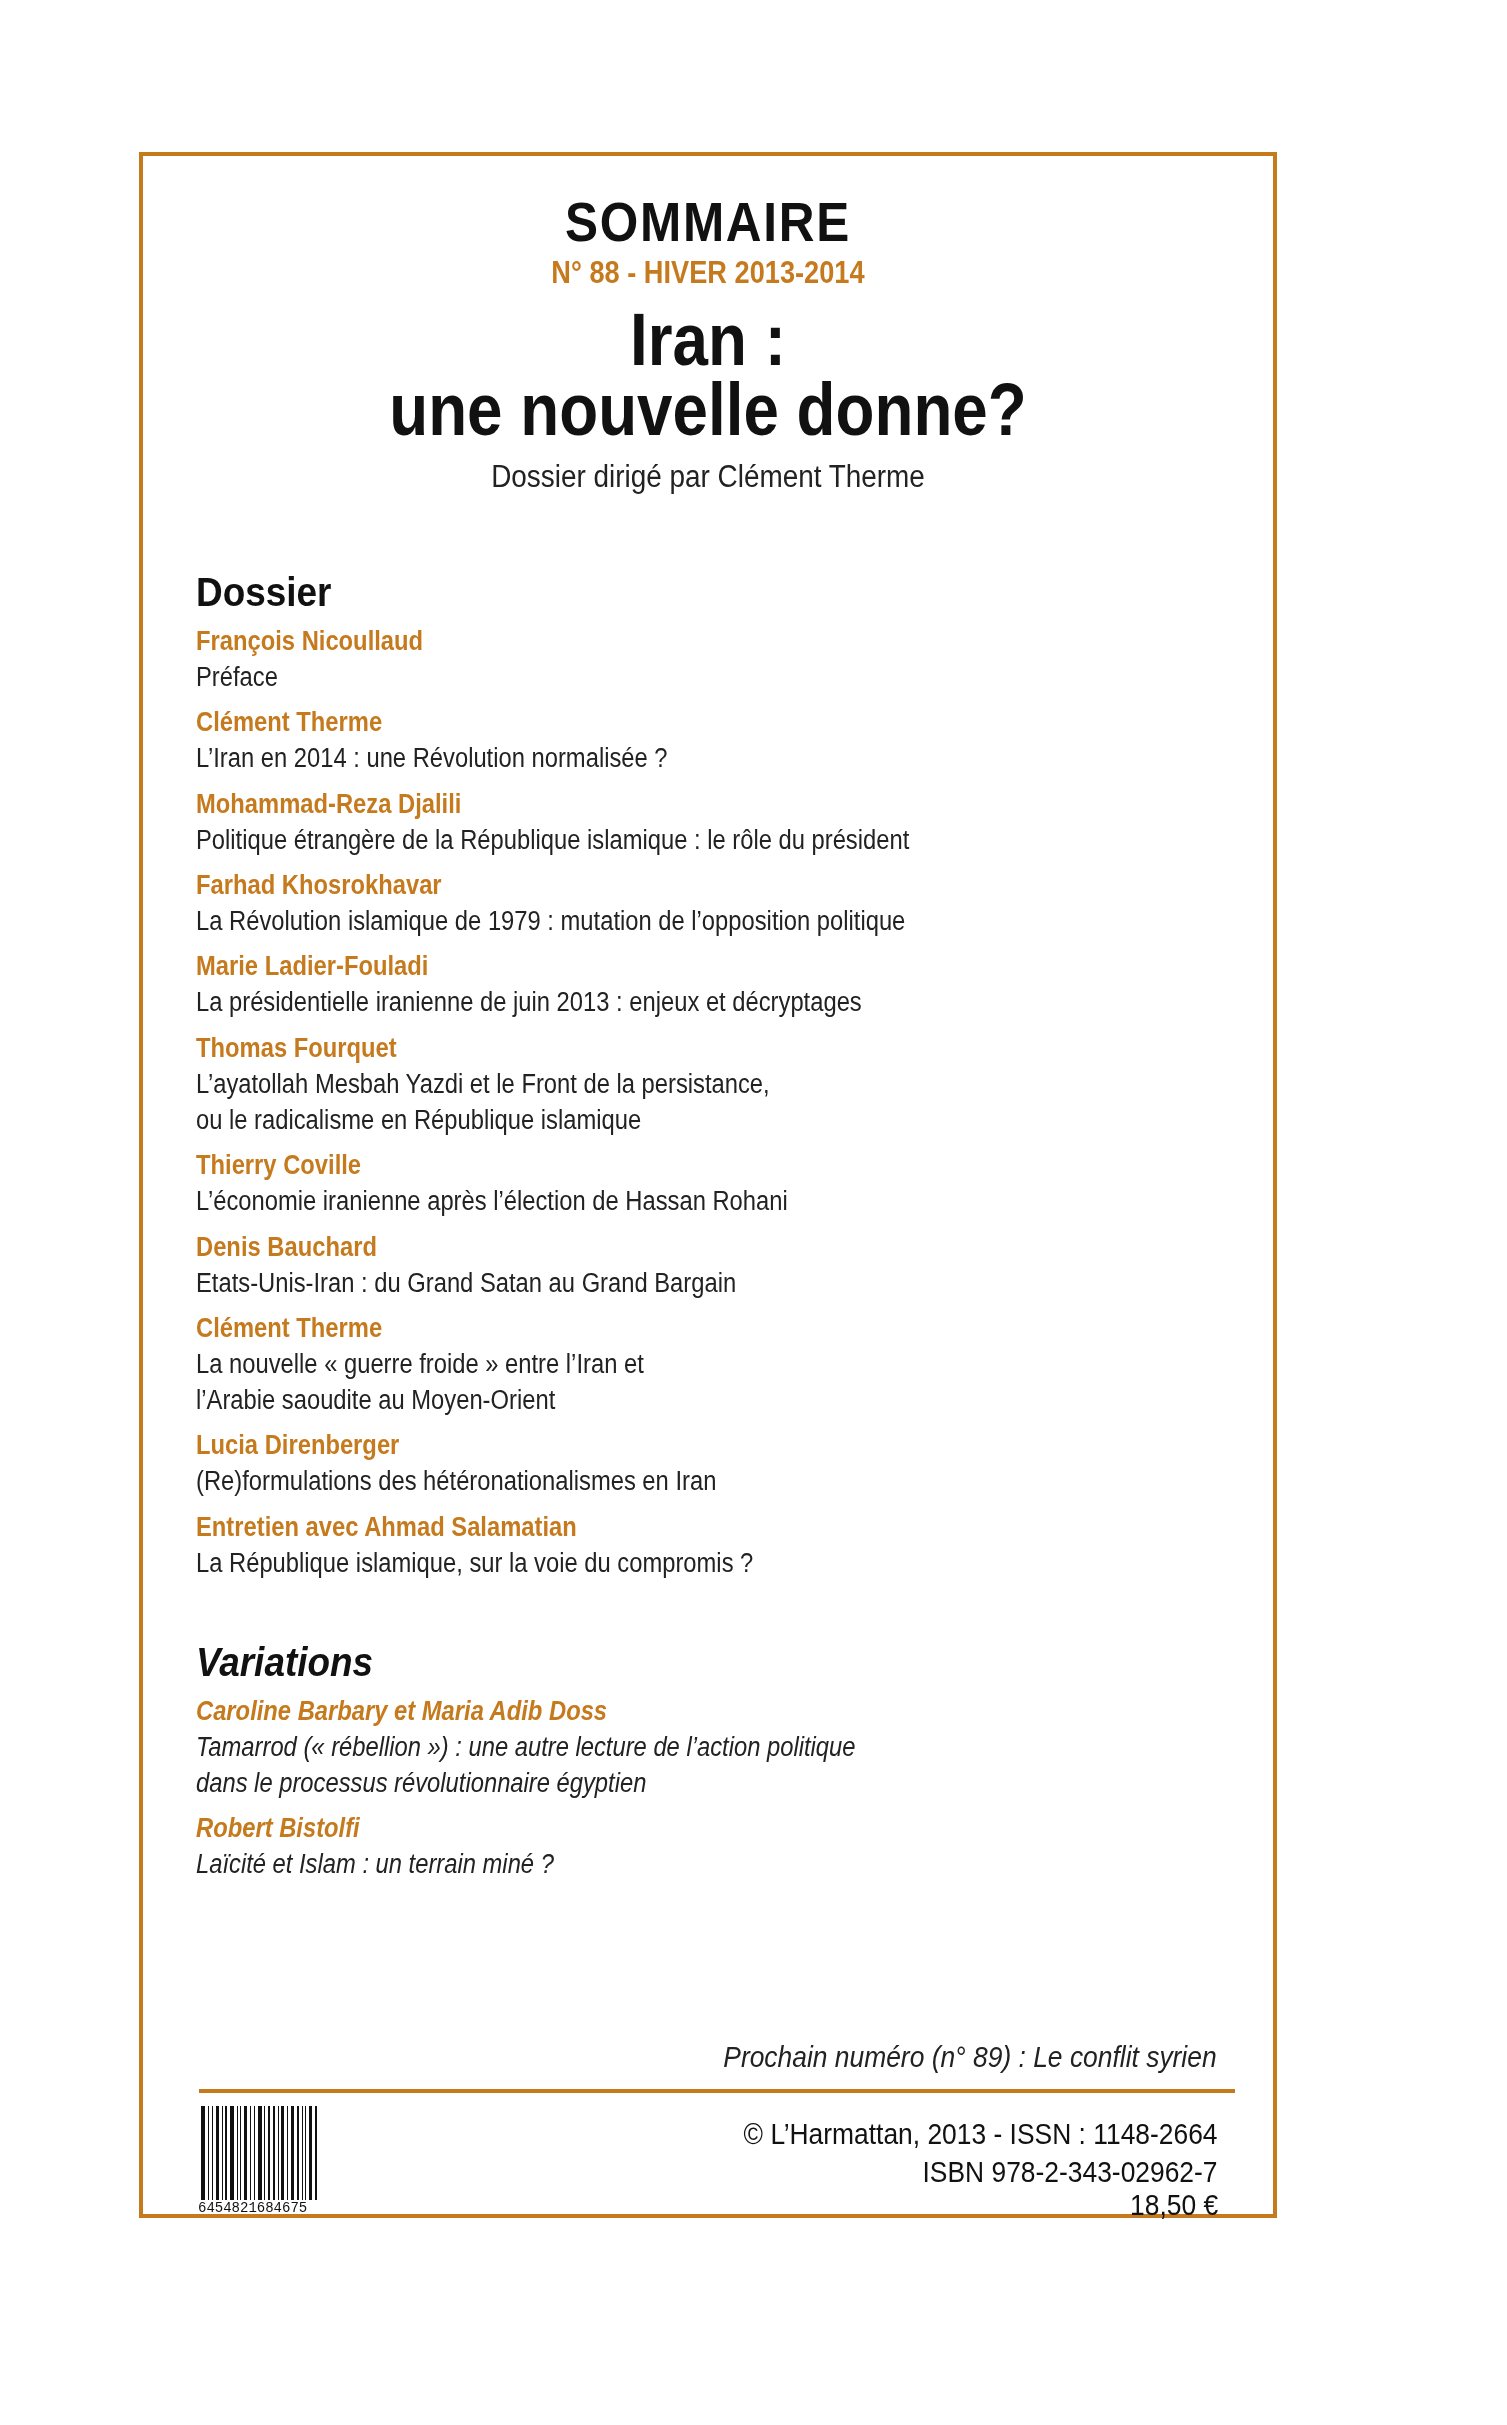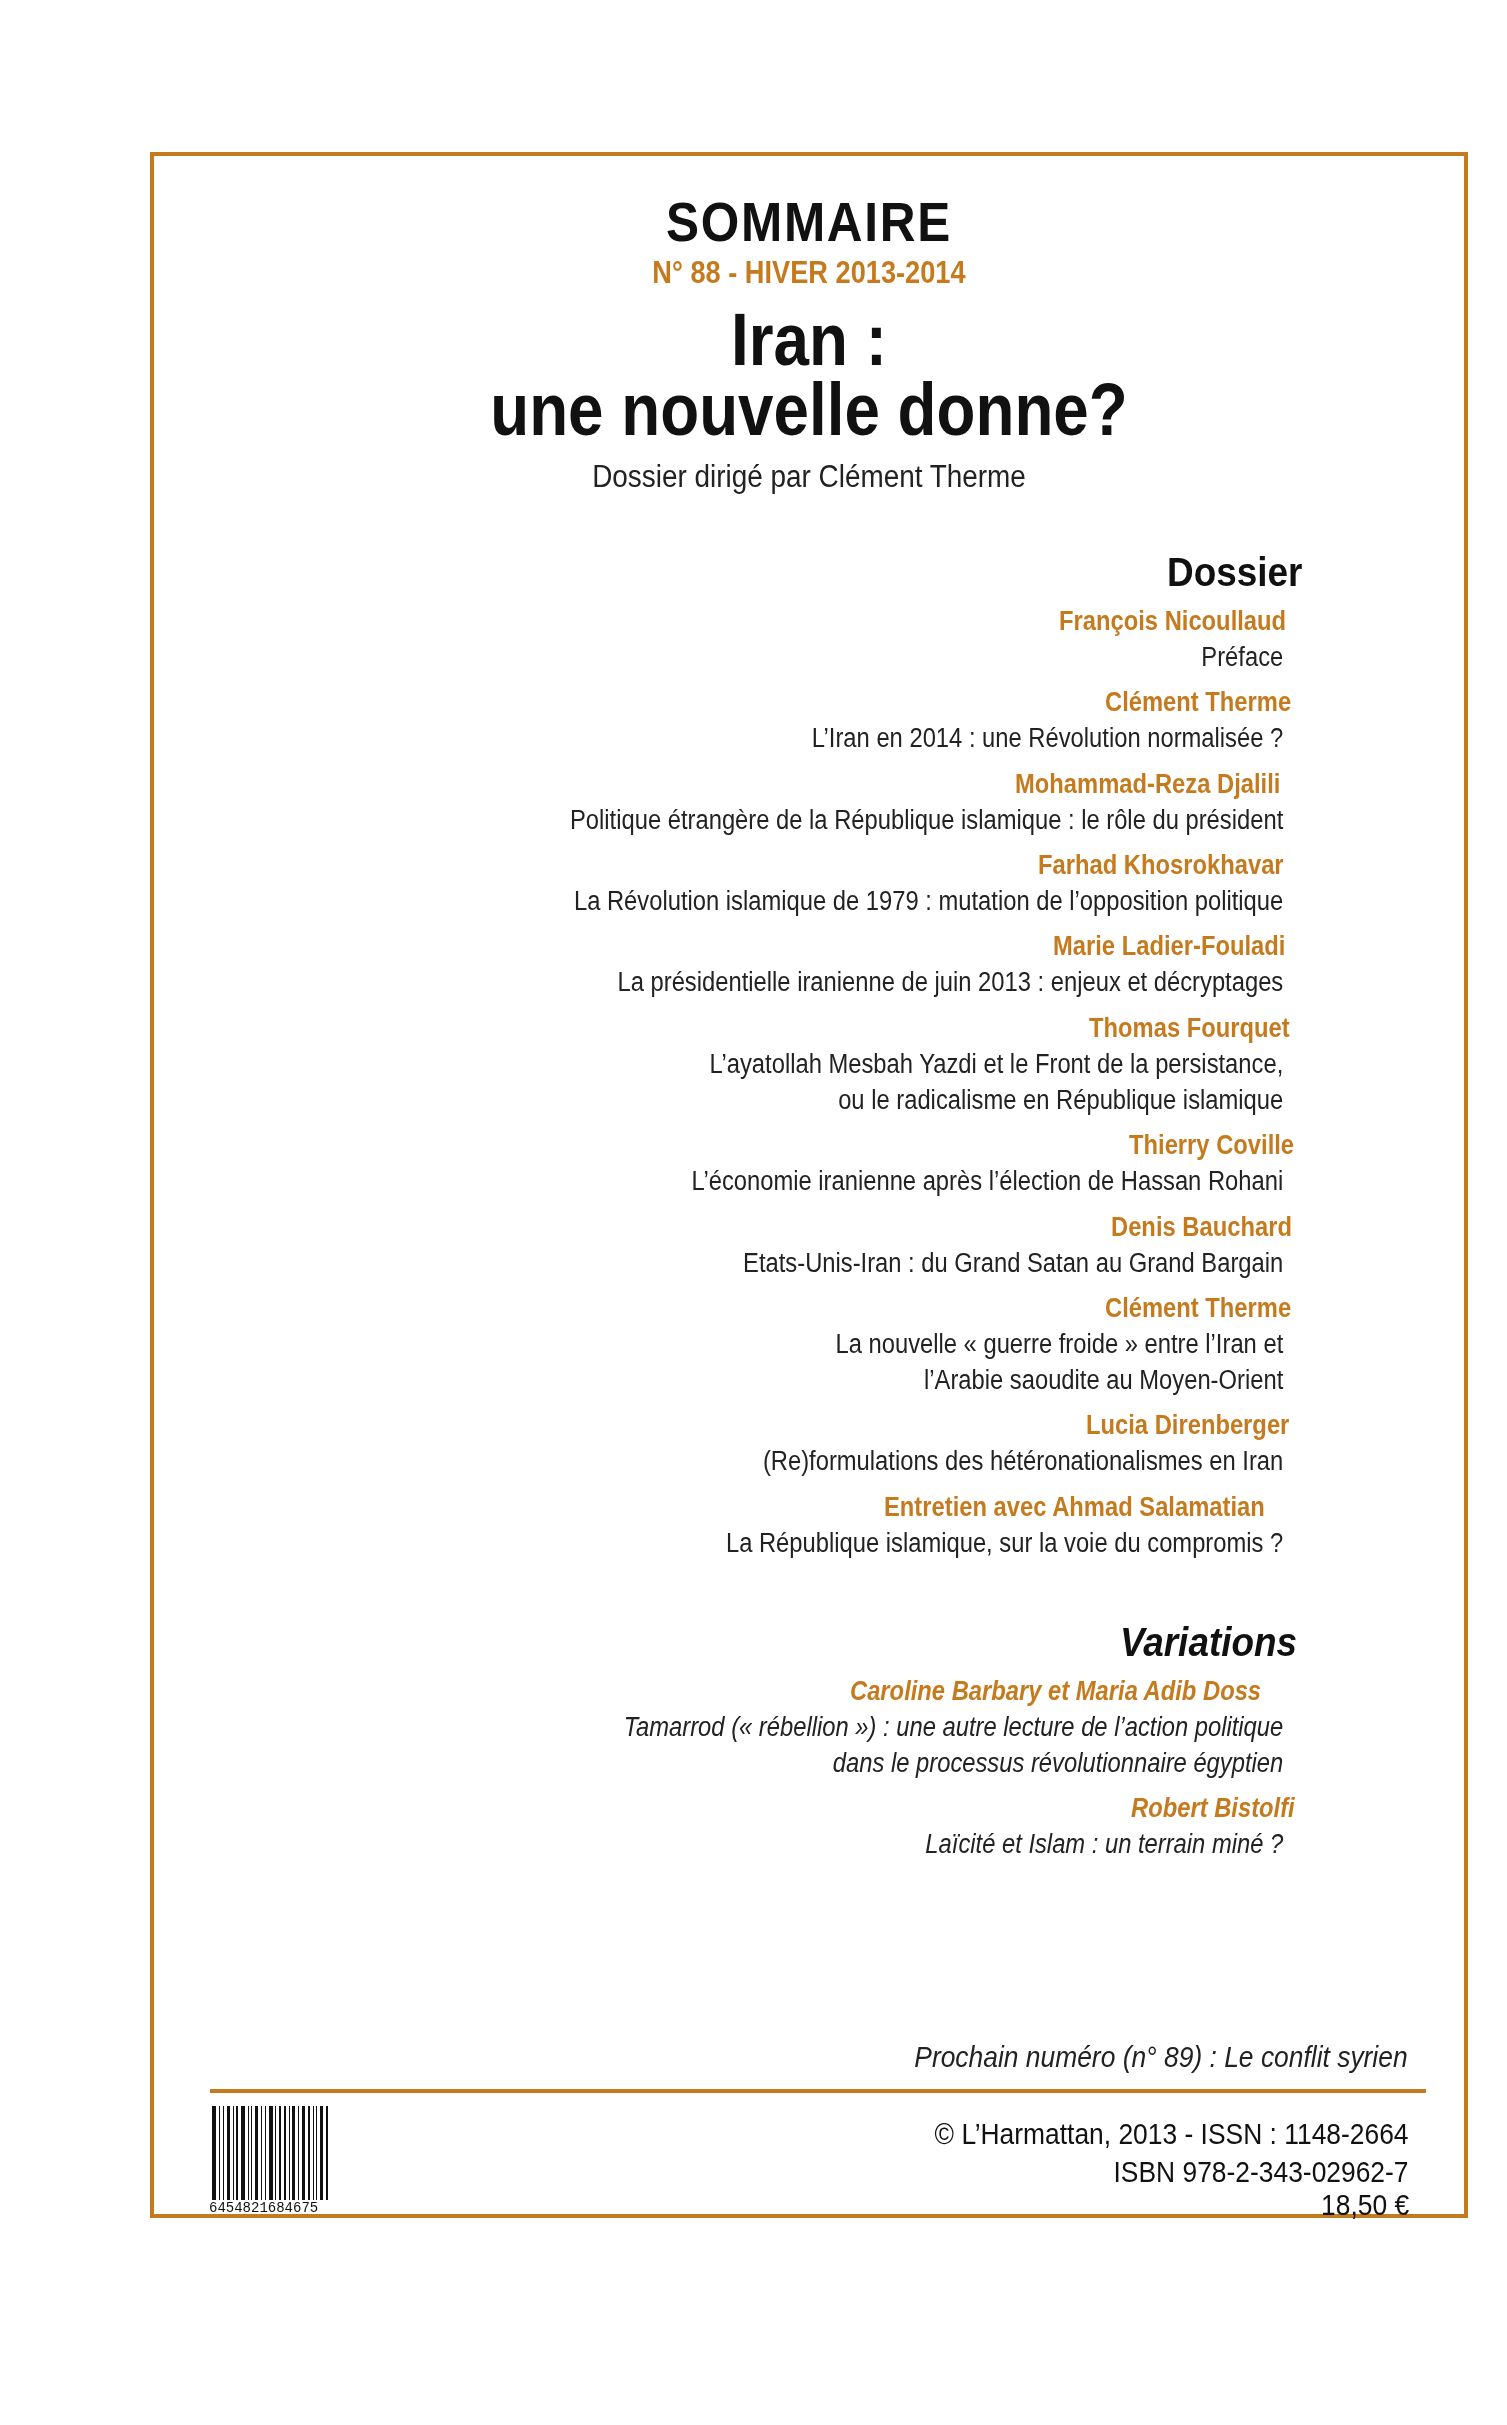--- a/index.html
+++ b/index.html
@@ -5,8 +5,8 @@
   html, body { margin: 0; padding: 0; background: #ffffff; }
   body { width: 1507px; height: 2426px; position: relative; font-family: "Liberation Sans", sans-serif; color: #1a1a1a; }
   .frame {
-    position: absolute; left: 139px; top: 152px; width: 1318px; height: 2066px;
-    border: 4.7px solid #c67a1e; box-sizing: border-box; margin-left: 11px;
+    position: absolute; left: 139px; top: 152px; width: 1138px; height: 2066px;
+    border: 4.7px solid #c67a1e; box-sizing: border-box;
   }
   .header { position: absolute; left: 0; right: 0; top: 36px; text-align: center; }
   .sommaire { font-size: 55px; font-weight: bold; letter-spacing: 1.9px; color: #111; line-height: 60px; transform: scaleX(0.9); }

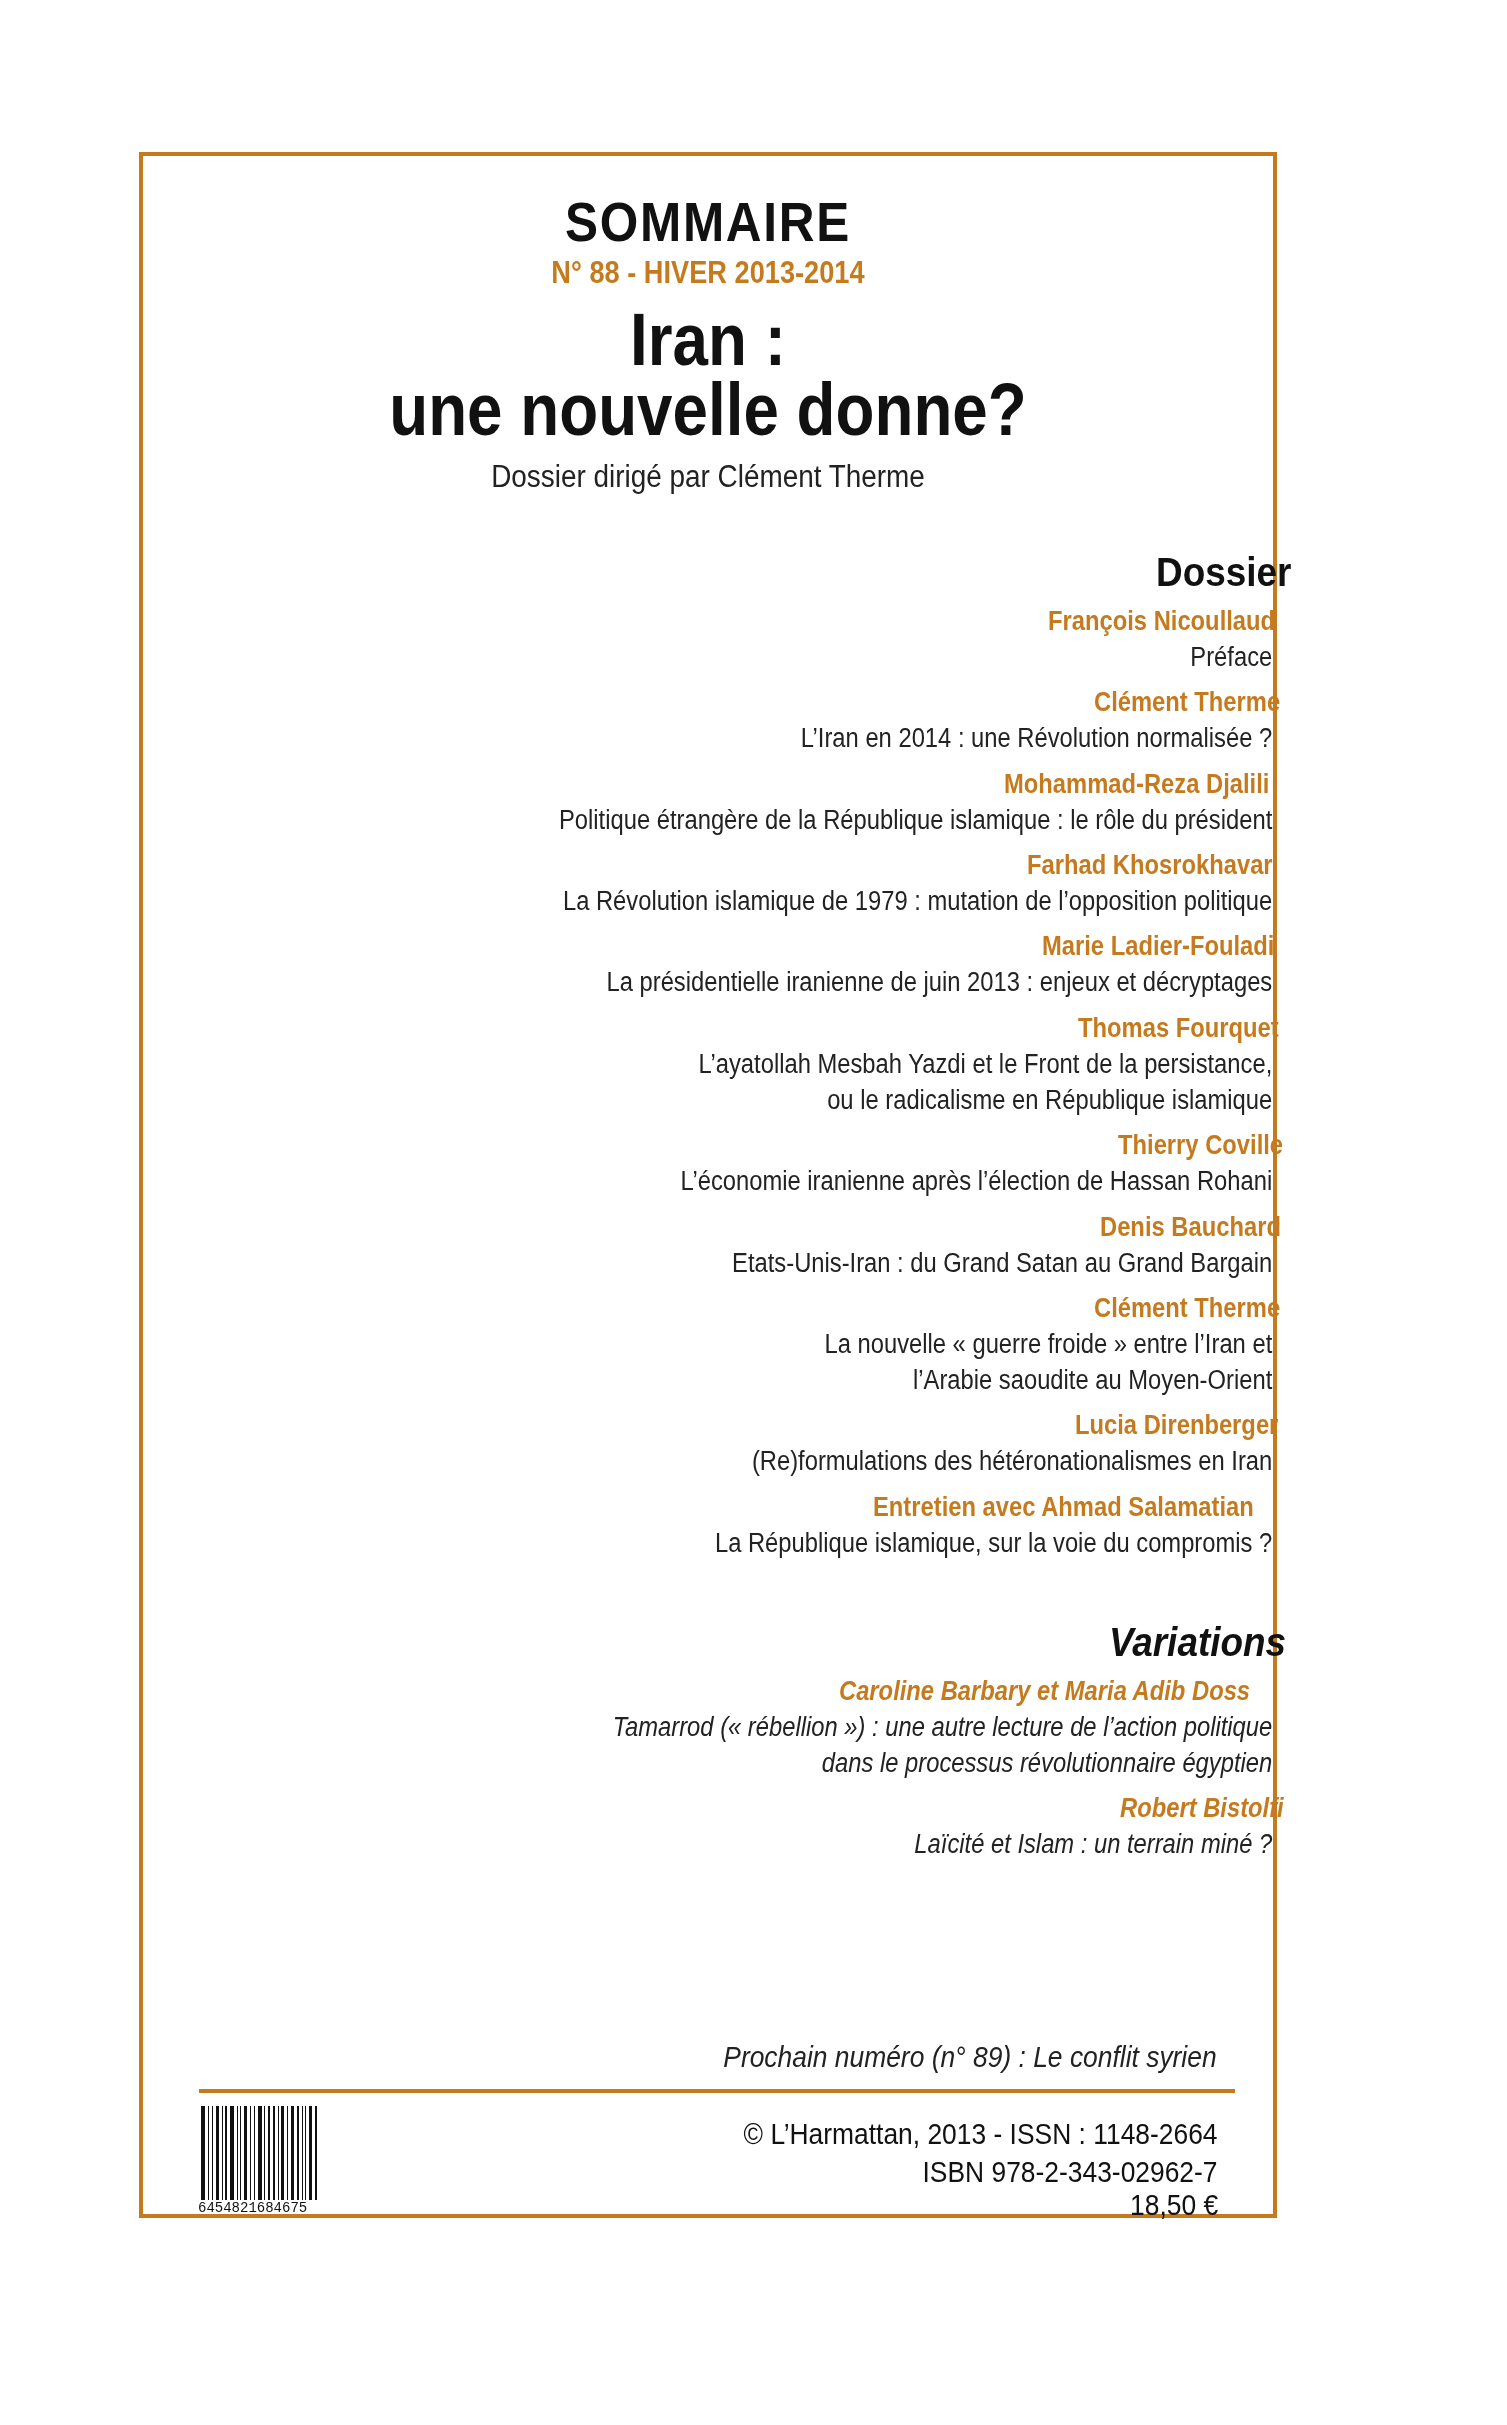--- a/index.html
+++ b/index.html
@@ -13,7 +13,7 @@
   .issue { font-size: 32px; font-weight: bold; color: #c67a1e; line-height: 41px; transform: scaleX(0.85); }
   .title { font-size: 75px; font-weight: bold; line-height: 70px; margin-top: 11.3px; color: #111; transform: scaleX(0.85); }
   .subtitle { font-size: 31px; line-height: 41px; margin-top: 11.3px; color: #222; transform: scaleX(0.9); }
-  .content { position: absolute; left: 53px; top: 390px; width: 1110px; text-align: right; }
+  .content { position: absolute; left: 53px; top: 410px; width: 1110px; }
   .section-title { font-size: 41px; font-weight: bold; color: #111; line-height: 53px; margin-bottom: 3.8px; transform-origin: left; transform: scaleX(0.9); display: inline-block; }
   .entry { margin-bottom: 9.4px; }
   .author { font-size: 27px; font-weight: bold; color: #c67a1e; line-height: 36px; transform-origin: left; transform: scaleX(0.88); display: inline-block; }

